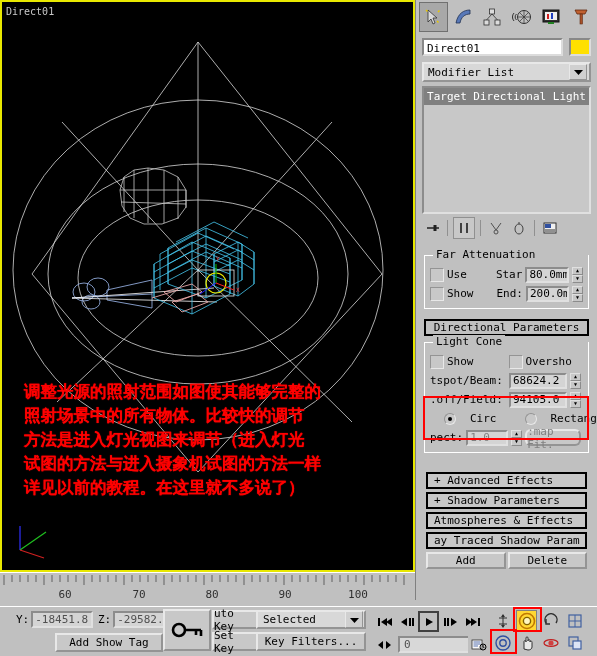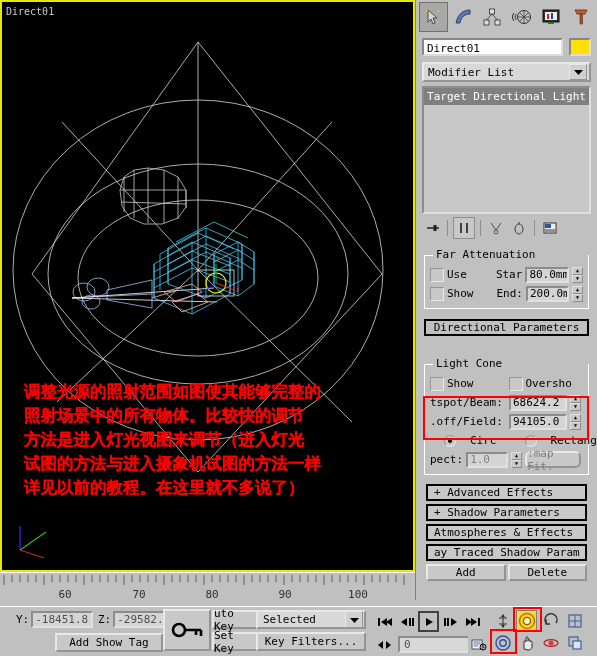--- a/index.html
+++ b/index.html
@@ -310,7 +310,7 @@
 
     <div class="rollhdr" style="margin-top:10px;">Directional Parameters</div>
 
-    <div class="grp" style="margin-top:28px;">
+    <div class="grp" style="margin-top:6px;">
       <div class="grp-title">Light Cone</div>
       <div class="rowline">
         <span class="cb"></span>

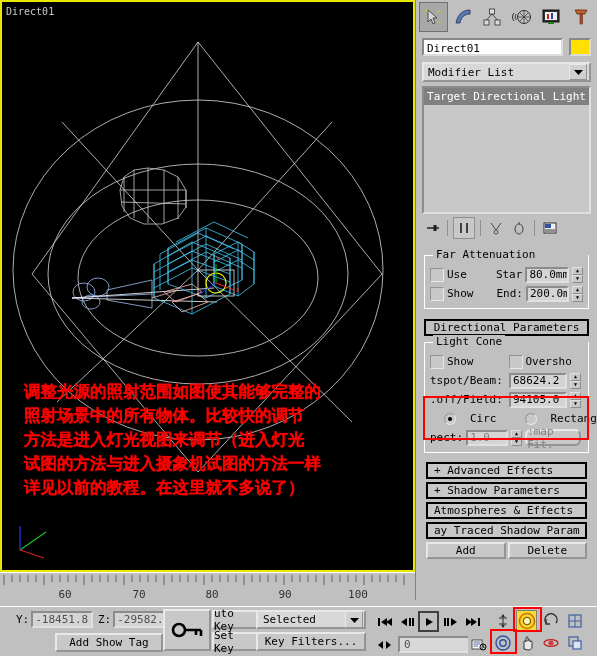--- a/index.html
+++ b/index.html
@@ -351,7 +351,7 @@
       </div>
     </div>
 
-    <div class="rollbtn" style="margin-top:9px;border:2px solid #000;justify-content:flex-start;">+  Advanced Effects</div>
+    <div class="rollbtn" style="margin-top:19px;border:2px solid #000;justify-content:flex-start;">+  Advanced Effects</div>
     <div class="rollbtn" style="border:2px solid #000;justify-content:flex-start;">+  Shadow Parameters</div>
     <div class="rollbtn" style="border:2px solid #000;justify-content:flex-start;">Atmospheres &amp; Effects</div>
     <div class="rollbtn" style="border:2px solid #000;justify-content:flex-start;">ay Traced Shadow Param</div>

